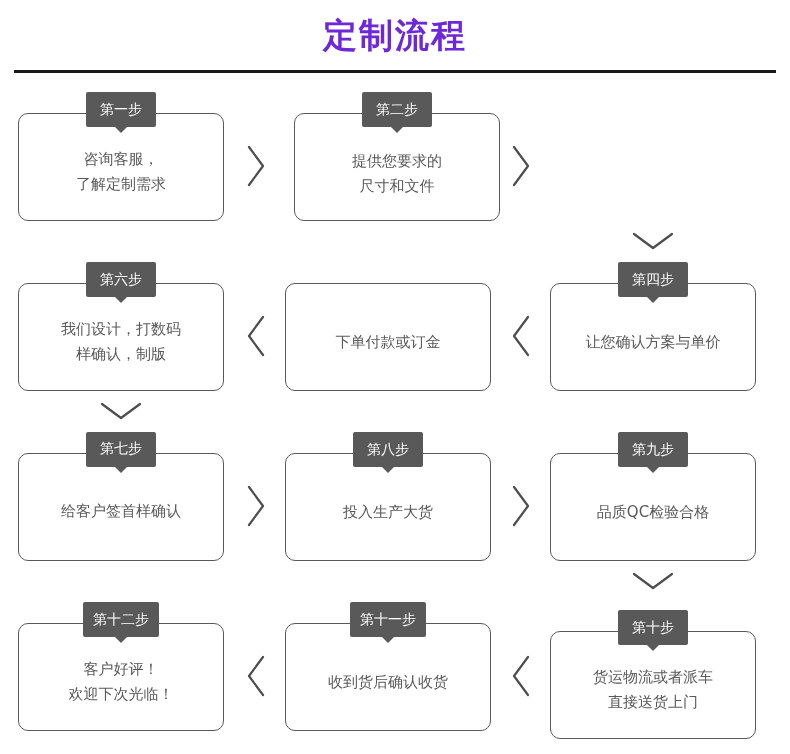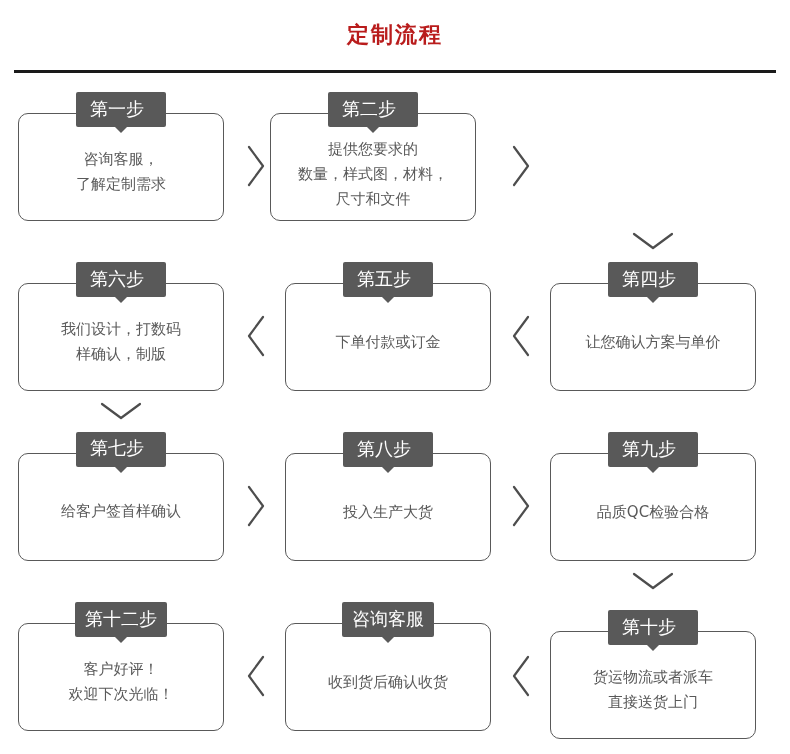--- a/index.html
+++ b/index.html
@@ -23,9 +23,9 @@
   }
   .page-title {
     text-align: center;
-    font-size: 22px;
+    font-size: 34px;
     font-weight: bold;
-    color: #b91c1c;
+    color: #6d28d9;
     letter-spacing: 2px;
     line-height: 46px;
     margin: 0;

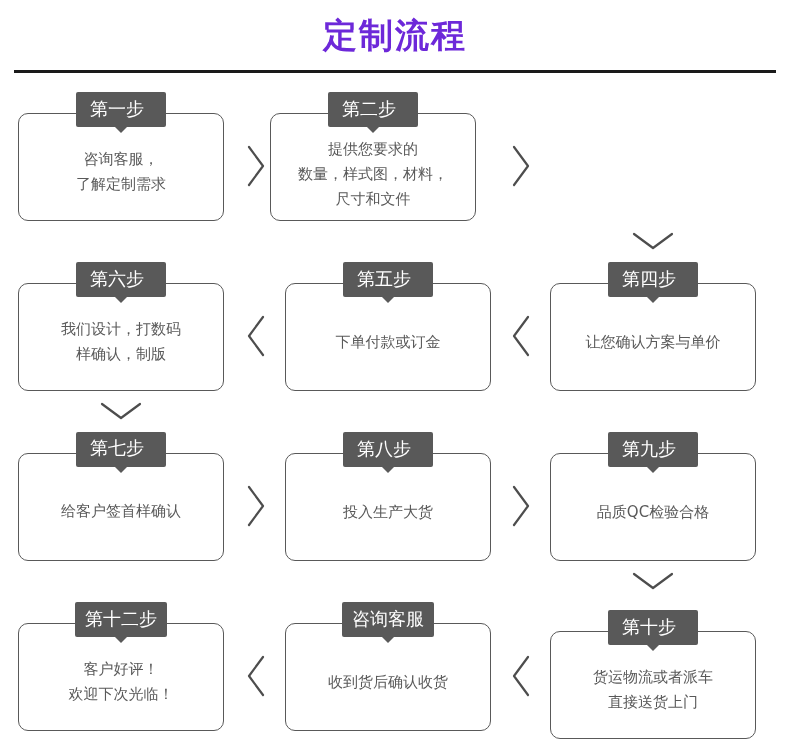--- a/index.html
+++ b/index.html
@@ -82,9 +82,9 @@
     transform: translateX(-50%);
     background: #595959;
     color: #ffffff;
-    font-size: 18px;
+    font-size: 14px;
     line-height: 20px;
-    padding: 7px 22px 8px 14px;
+    padding: 7px 14px 8px 14px;
     border-radius: 2px;
     white-space: nowrap;
     text-align: center;

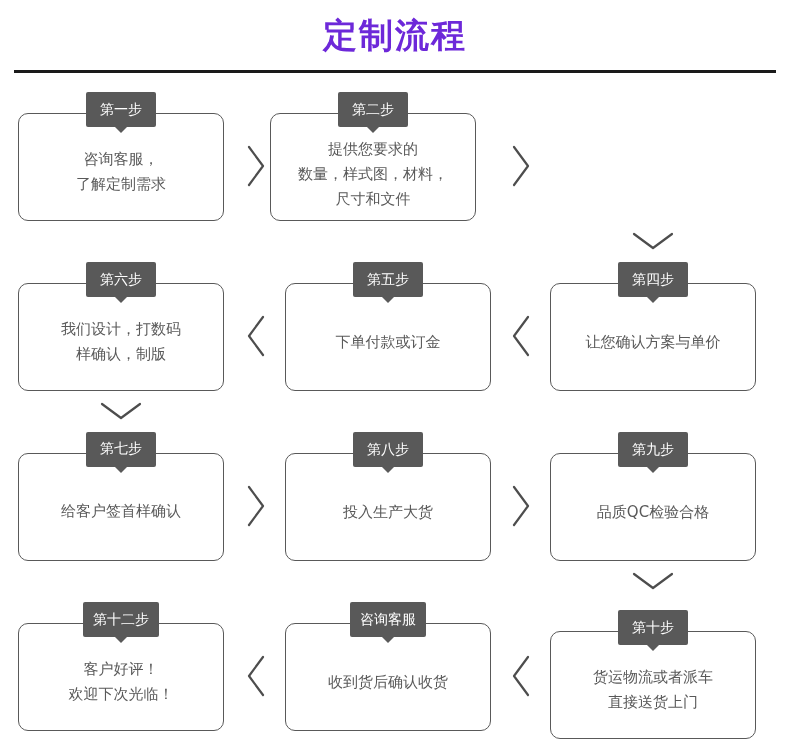--- a/index.html
+++ b/index.html
@@ -148,7 +148,7 @@
     </svg>
   </div>
 
-  <div class="card" style="left:270px; top:40px;text-decoration:underline;">
+  <div class="card" style="left:294px; top:40px;text-decoration:underline;">
     <div class="badge">第二步</div>
     <div class="card-body" style="padding-top:14px;">
       <div class="card-line">提供您要求的</div>

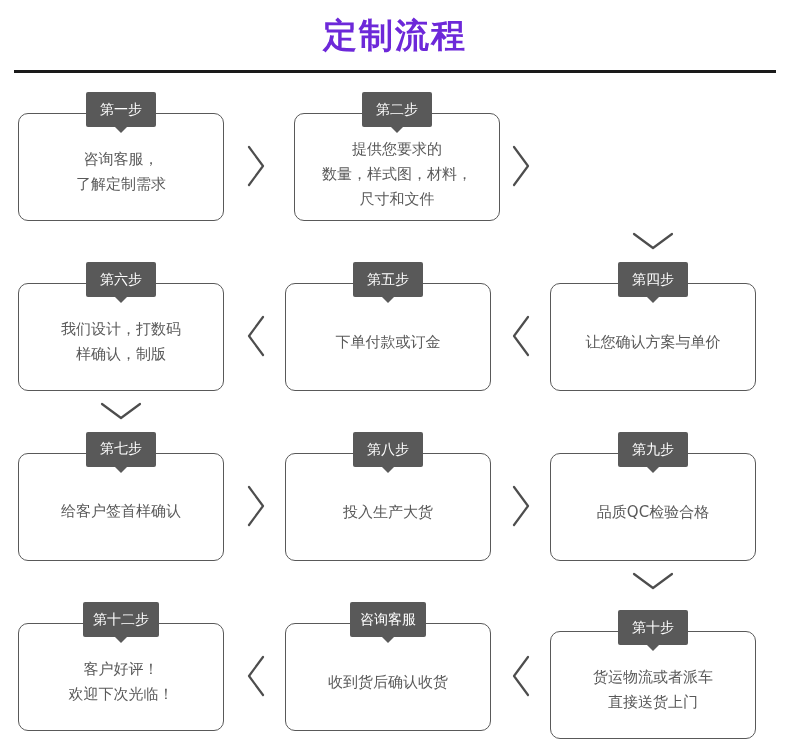--- a/index.html
+++ b/index.html
@@ -152,7 +152,6 @@
     <div class="badge">第二步</div>
     <div class="card-body" style="padding-top:14px;">
       <div class="card-line">提供您要求的</div>
-      <div class="card-line">数量，样式图，材料，</div>
       <div class="card-line">尺寸和文件</div>
     </div>
   </div>

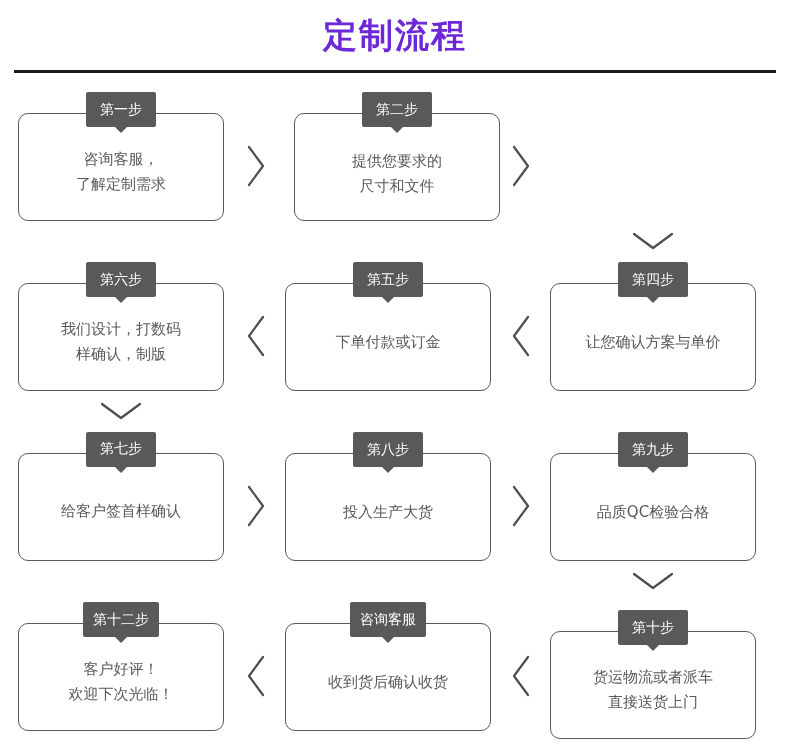--- a/index.html
+++ b/index.html
@@ -183,7 +183,6 @@
   </div>
 
   <div class="card" style="left:285px; top:210px;">
-    <div class="badge">第五步</div>
     <div class="card-body">
       <div class="card-line">下单付款或订金</div>
     </div>

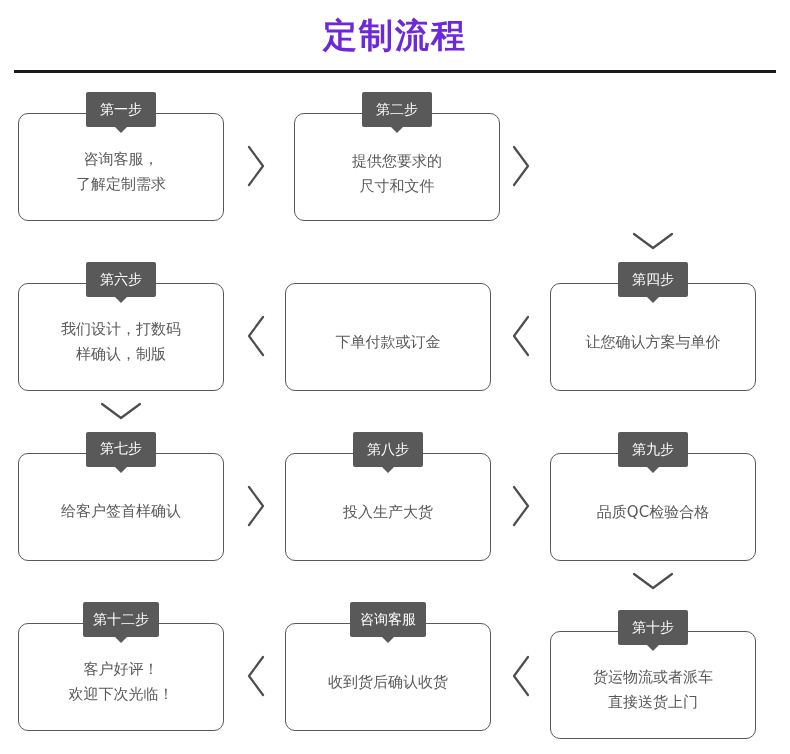--- a/index.html
+++ b/index.html
@@ -262,7 +262,7 @@
   </div>
 
   <div class="card" style="left:285px; top:550px;">
-    <div class="badge badge-wide">咨询客服</div>
+    <div class="badge badge-wide">第十一步</div>
     <div class="card-body">
       <div class="card-line">收到货后确认收货</div>
     </div>

